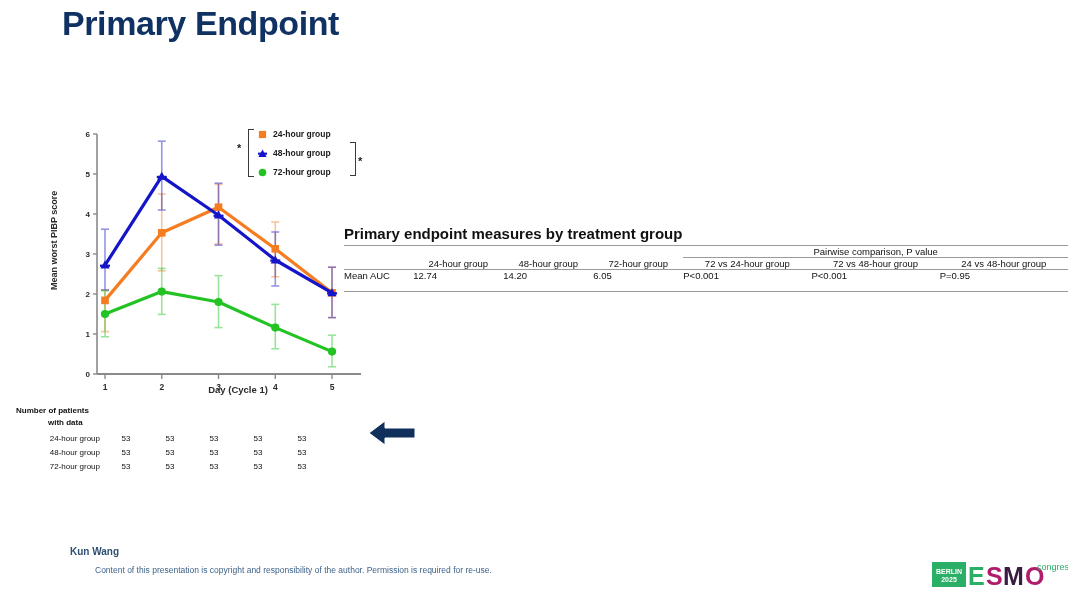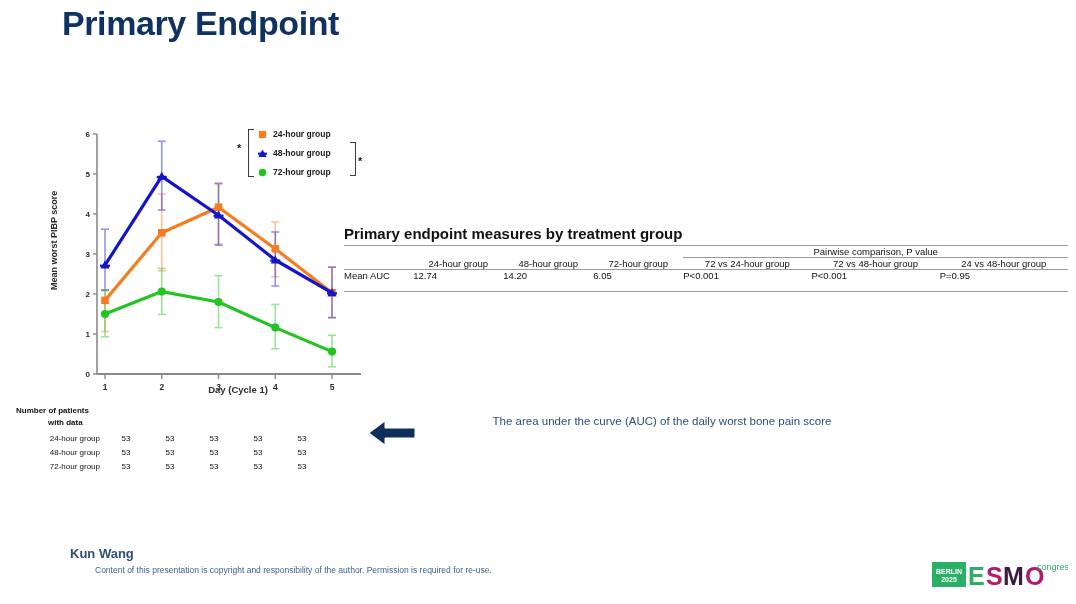--- a/index.html
+++ b/index.html
@@ -463,7 +463,6 @@
   <polygon points="1,15 17,3 17,10 47,10 47,20 17,20 17,27" fill="#10305c" stroke="#ffffff" stroke-width="1"></polygon>
 </svg>
 <div id="caption-text">
-  <div>The area under the curve (AUC) of the daily worst bone pain score</div>
 </div>
 
 <div id="footer-author">Kun Wang</div>

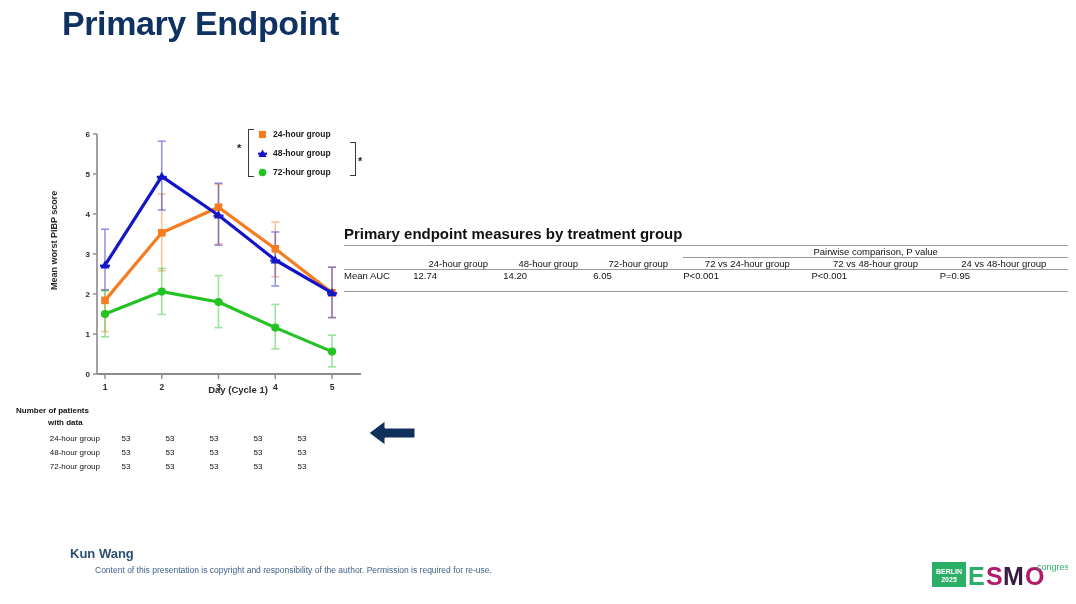--- a/index.html
+++ b/index.html
@@ -195,7 +195,7 @@
     position: absolute;
     left: 70px;
     top: 546px;
-    font-size: 13px;
+    font-size: 10px;
     font-weight: bold;
     color: #2d4f72;
   }

